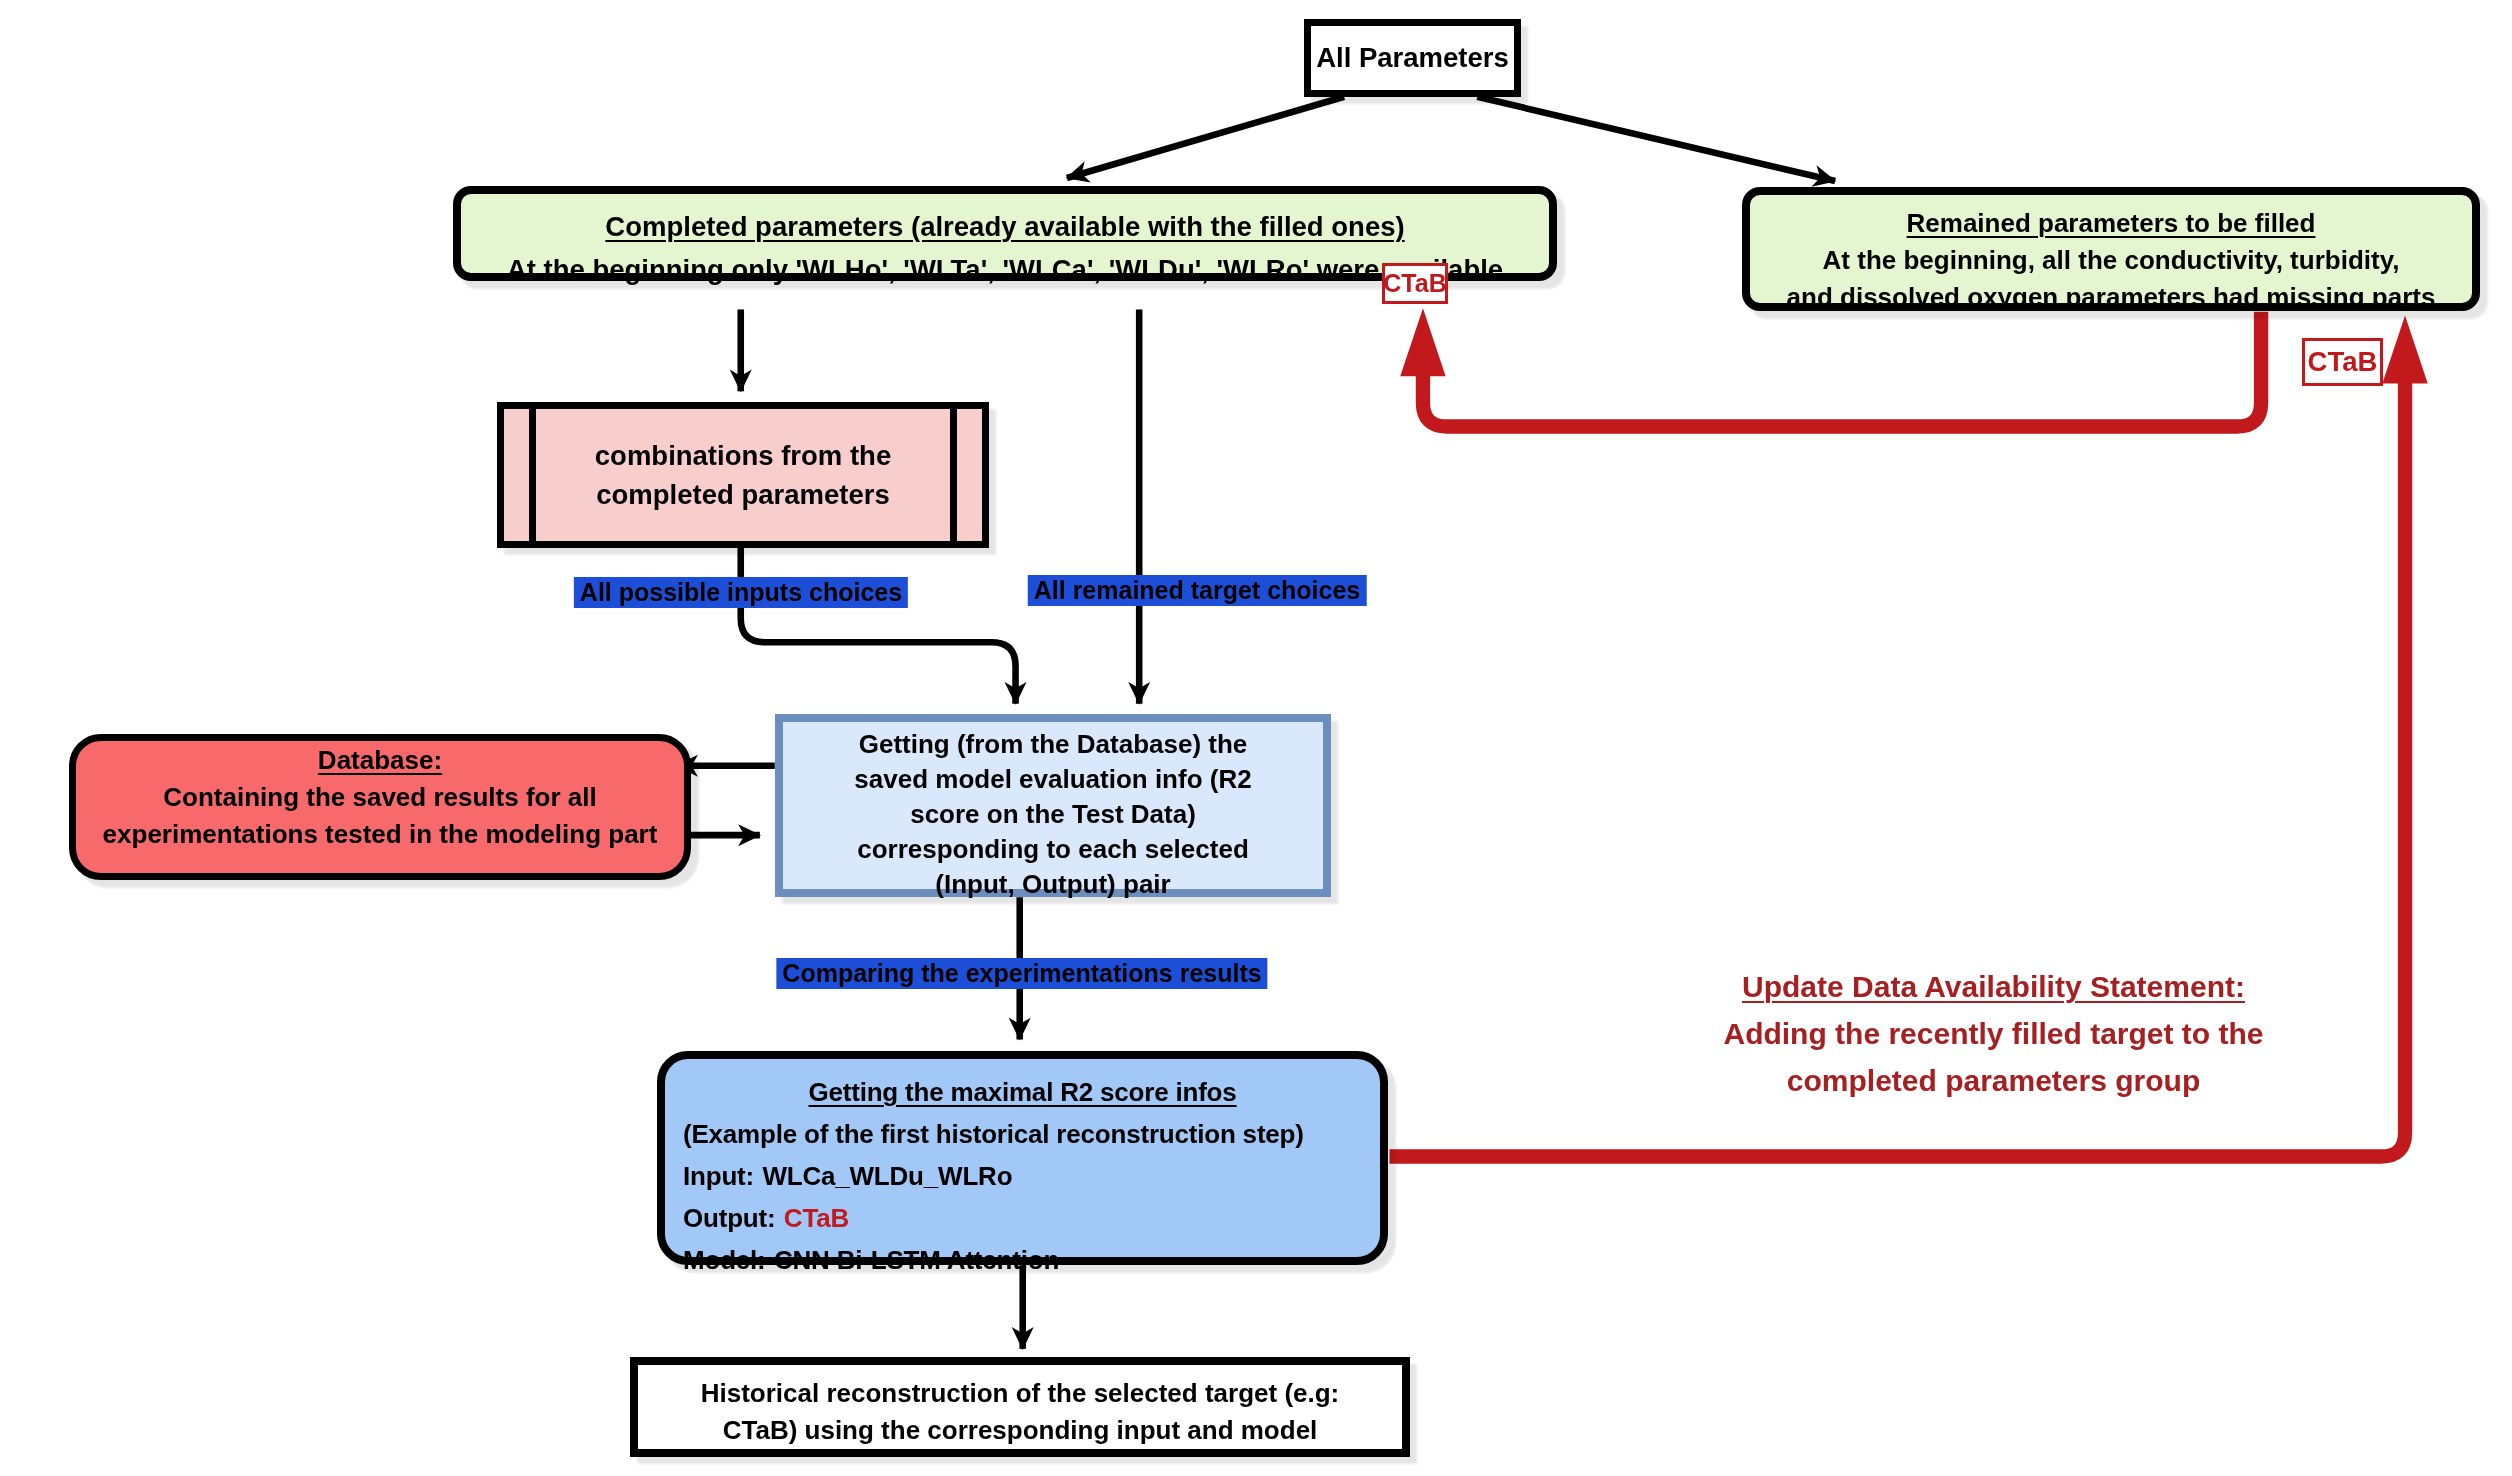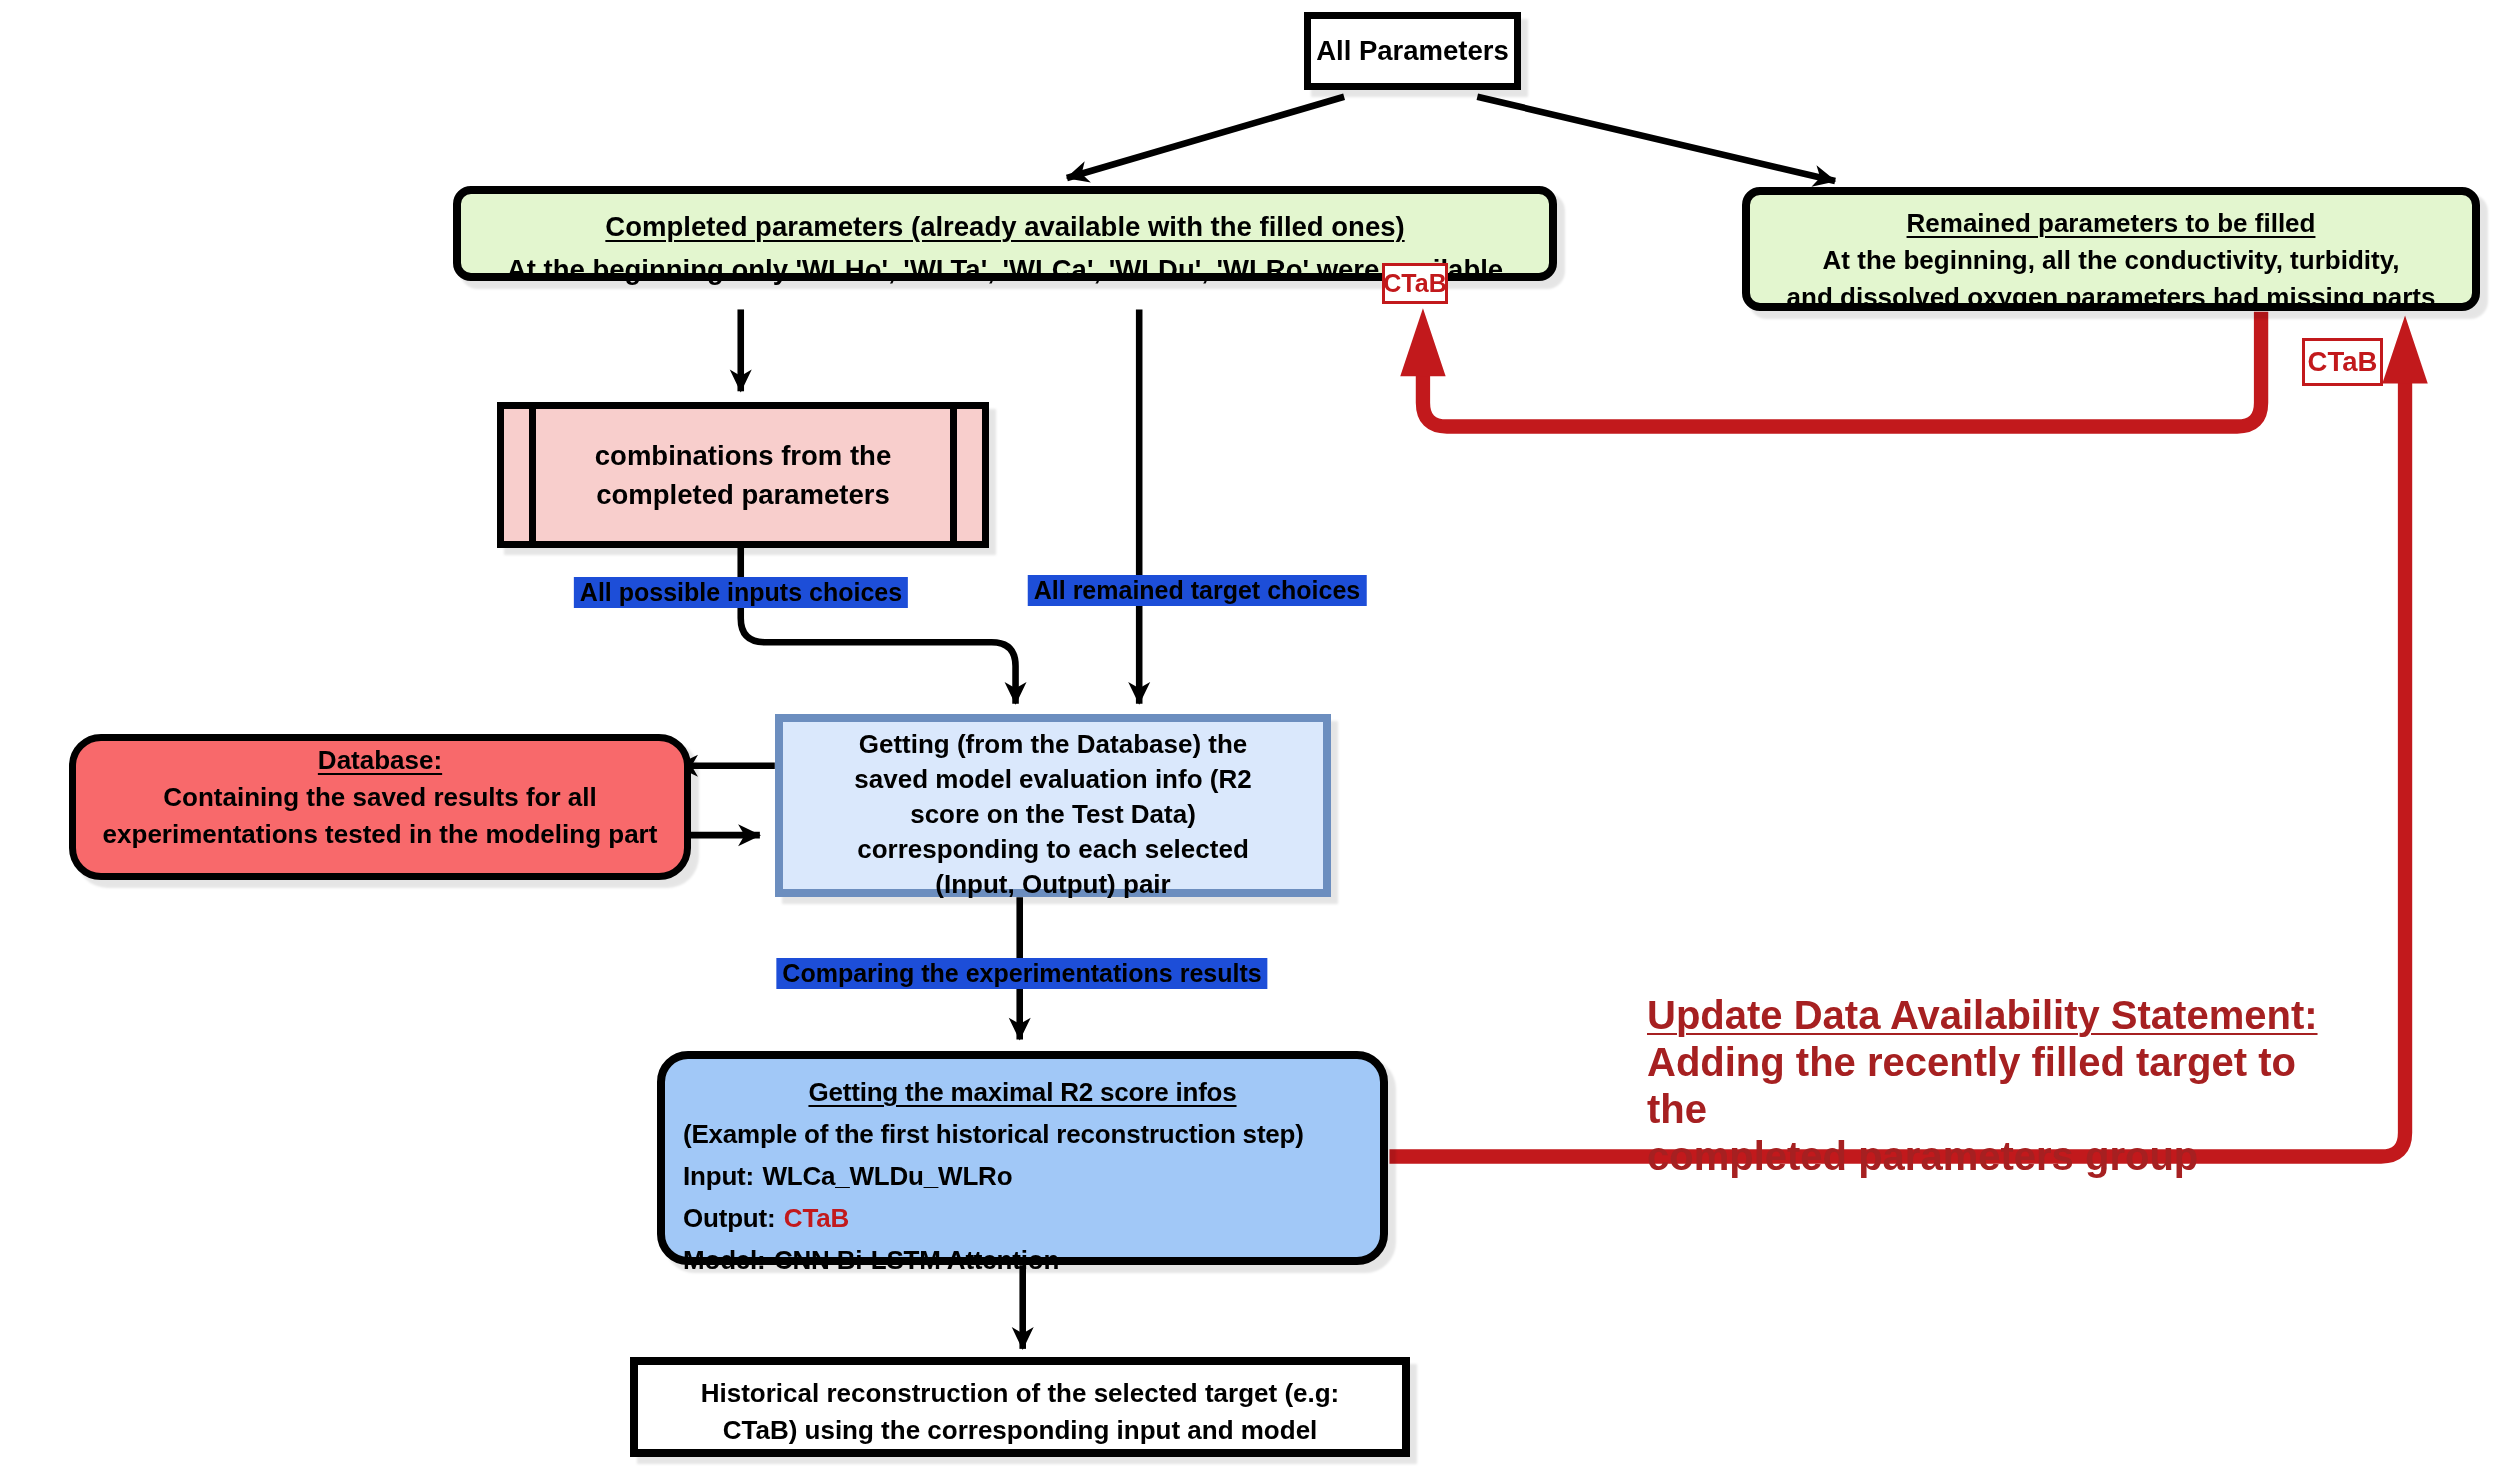--- a/index.html
+++ b/index.html
@@ -18,7 +18,7 @@
   .u{text-decoration:underline;text-decoration-thickness:2.4px;text-underline-offset:4.2px;}
 
   .box-plain{background:#fff;border:7.2px solid #000;}
-  #all-parameters{left:1304px;top:12px;width:217px;height:78px;font-size:27.5px;
+  #all-parameters{left:1304px;top:19px;width:217px;height:78px;font-size:27.5px;
     display:flex;align-items:center;justify-content:center;}
 
   .green-box{background:var(--c-green-fill,#E3F6CF);border:8.4px solid #000;border-radius:18px;}

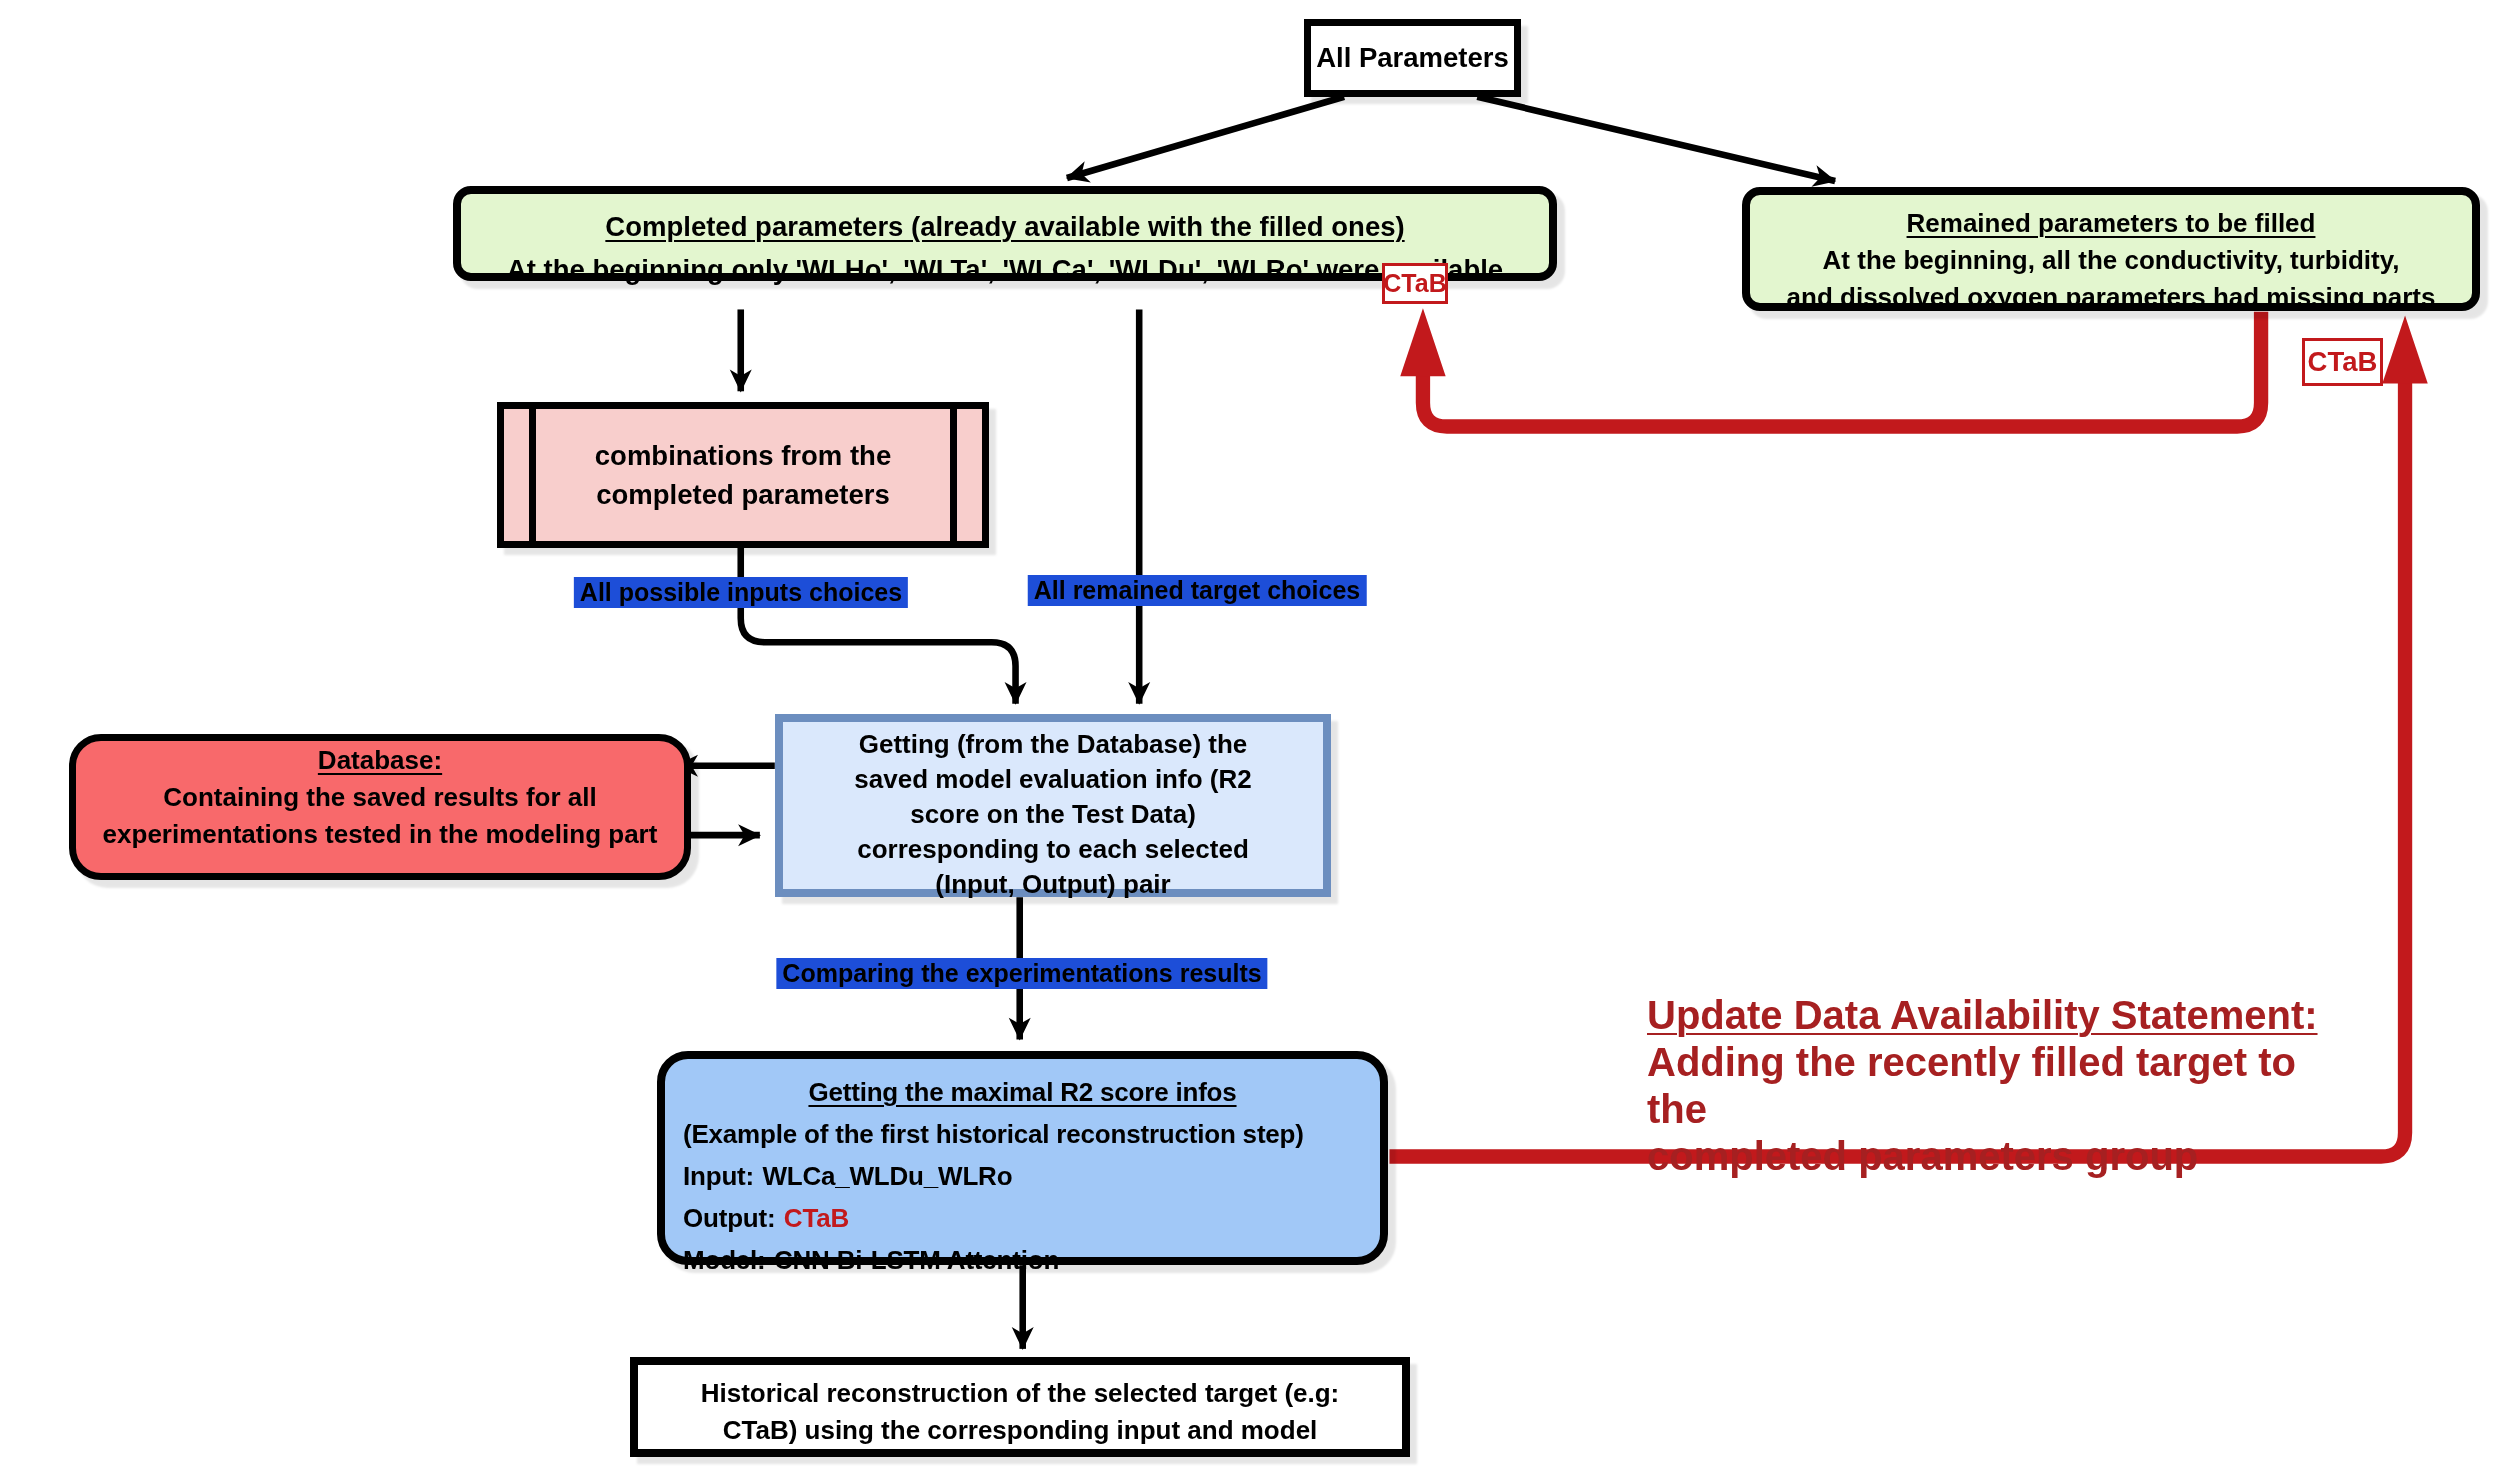--- a/index.html
+++ b/index.html
@@ -56,8 +56,8 @@
   .kv .v{margin-left:8.4px;}
   .red-val{color:var(--c-red-accent,#C2191C);}
 
-  #update-note{left:1647px;top:992px;width:693px;z-index:2;position:absolute;
-    color:var(--c-red-text,#A62021);font-size:40px;line-height:47px;text-align:left;}
+  #update-note{left:1647px;top:963px;width:693px;z-index:2;position:absolute;
+    color:var(--c-red-text,#A62021);font-size:30px;line-height:47px;text-align:center;}
 
   #final-box{left:630px;top:1357px;width:780px;height:100px;background:#fff;border:8.4px solid #000;
     font-size:26px;line-height:37px;padding-top:9.6px;}

